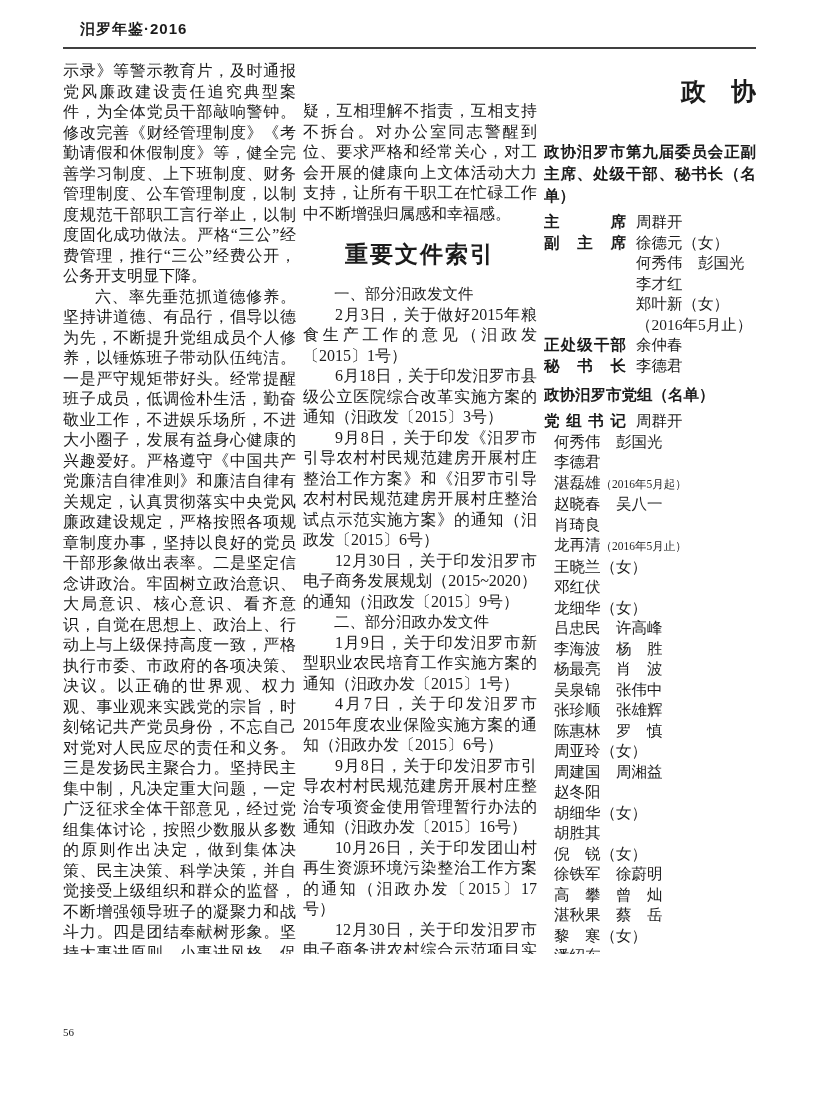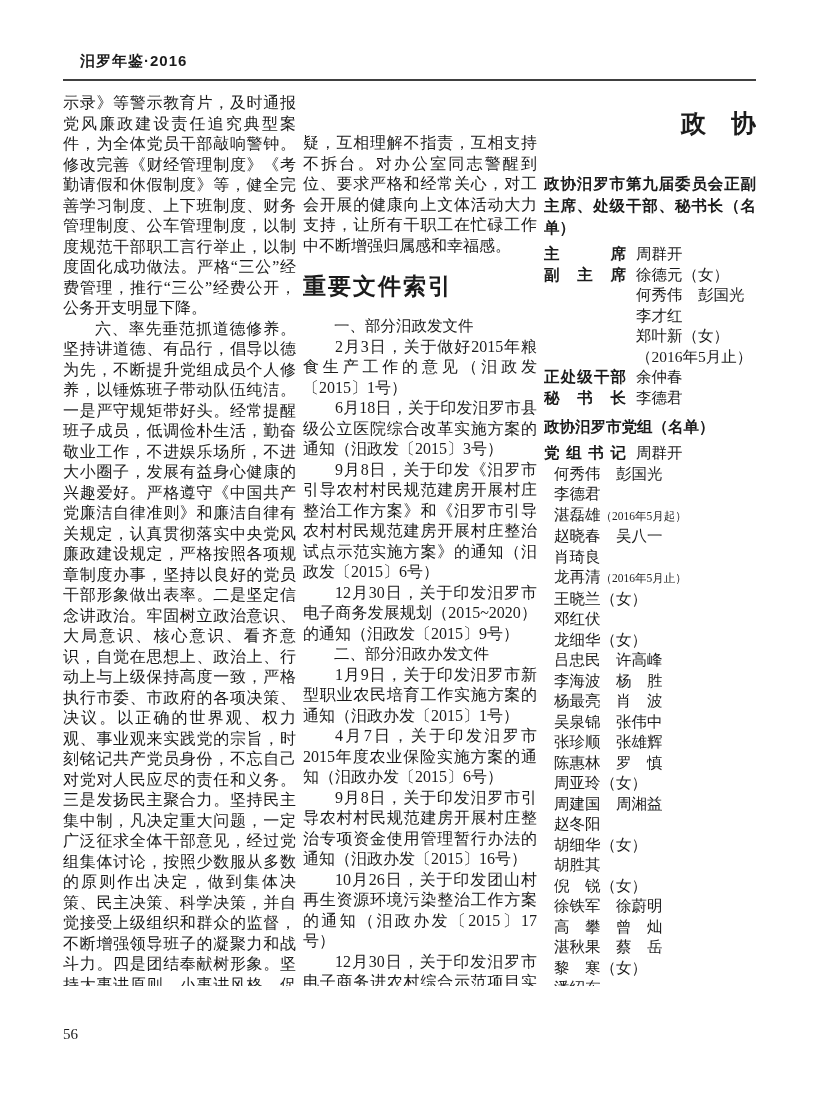--- a/index.html
+++ b/index.html
@@ -9,7 +9,7 @@
     margin:0 auto;
     background:#ffffff;
     box-sizing:border-box;
-    padding:52px 60px 0 63px;
+    padding:20px 60px 0 63px;
     font-family:"Liberation Serif","DejaVu Serif",serif;
     color:#1b1b1b;
     overflow:hidden;

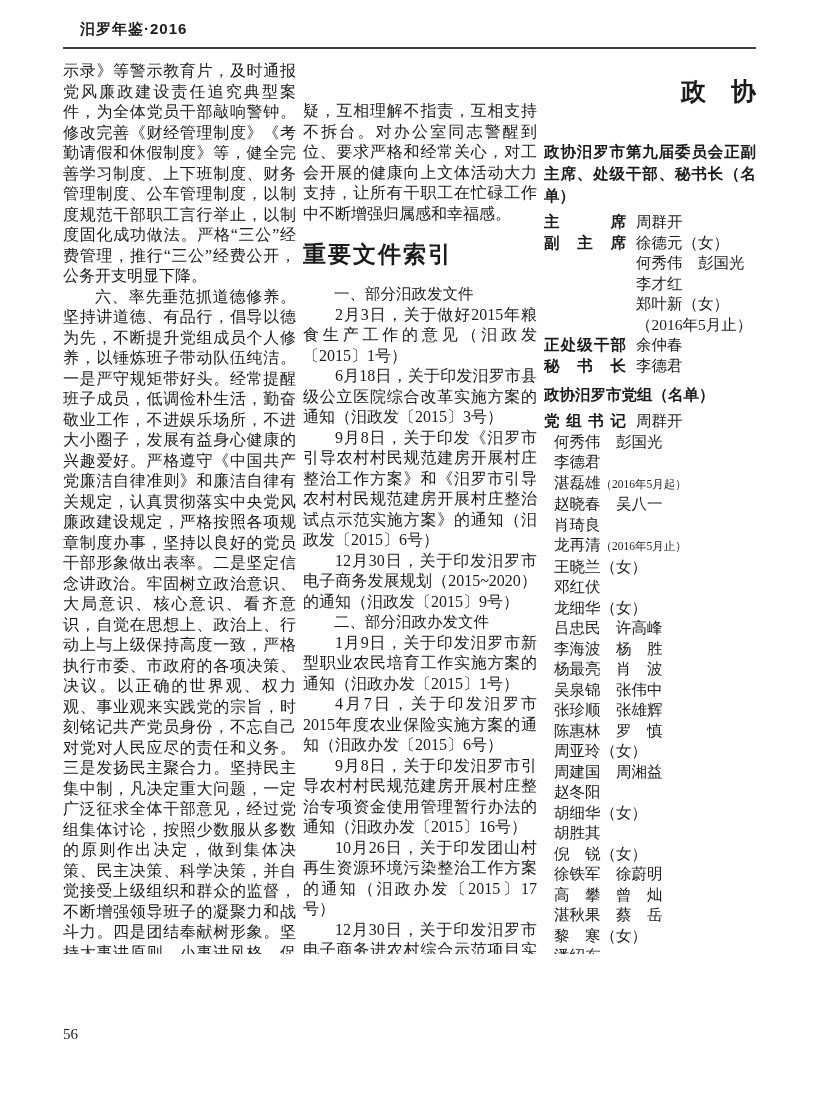--- a/index.html
+++ b/index.html
@@ -34,7 +34,7 @@
   .section-title{
     margin:16px 0 14px;
     font-size:23px;font-weight:bold;letter-spacing:2px;
-    line-height:30px;
+    text-align:center;line-height:30px;
   }
   .subsection{
     margin:0;font-family:"Liberation Sans","DejaVu Sans",sans-serif;

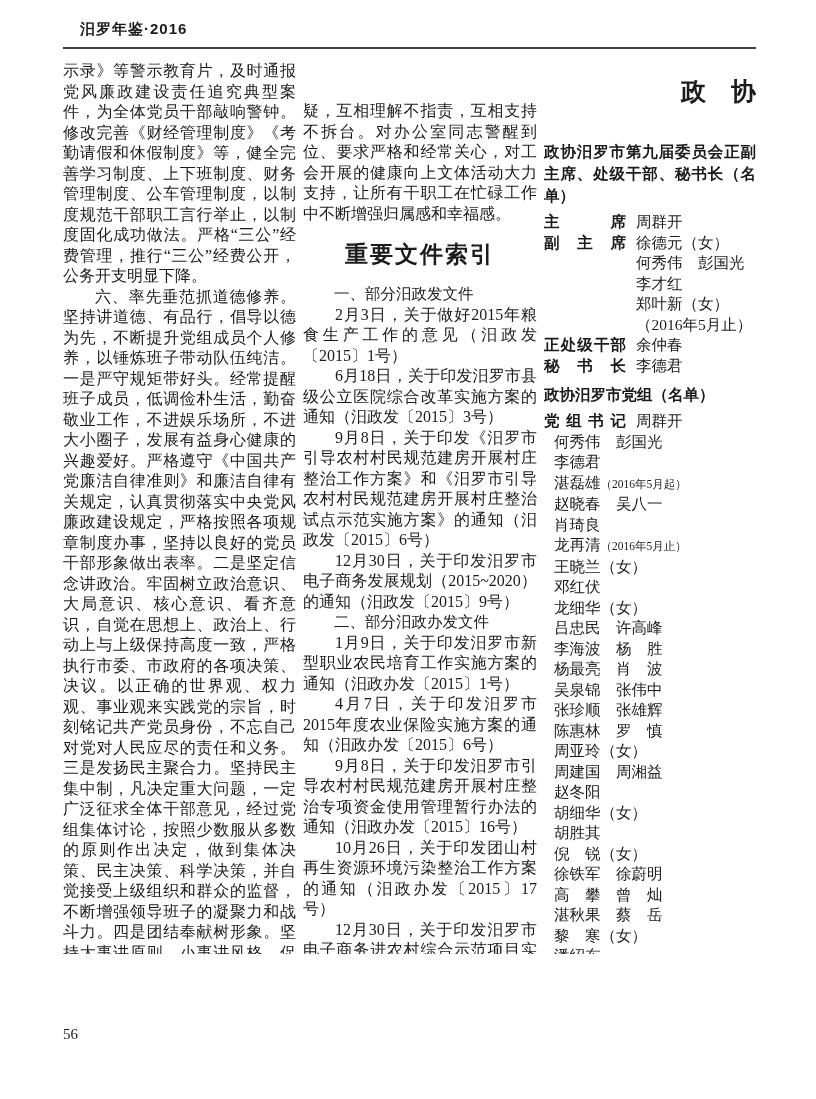--- a/index.html
+++ b/index.html
@@ -68,7 +68,7 @@
   .note{font-size:11.5px;}
   .page-number{
     position:absolute;left:63px;top:1026px;
-    font-size:15px;
+    font-size:11px;
   }
 </style>
 </head>

